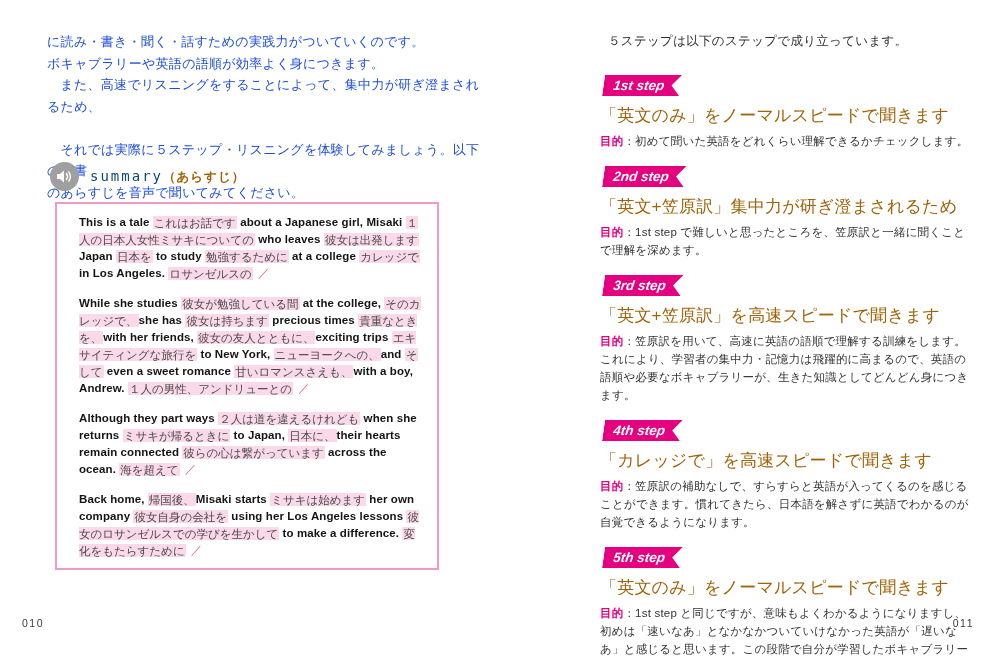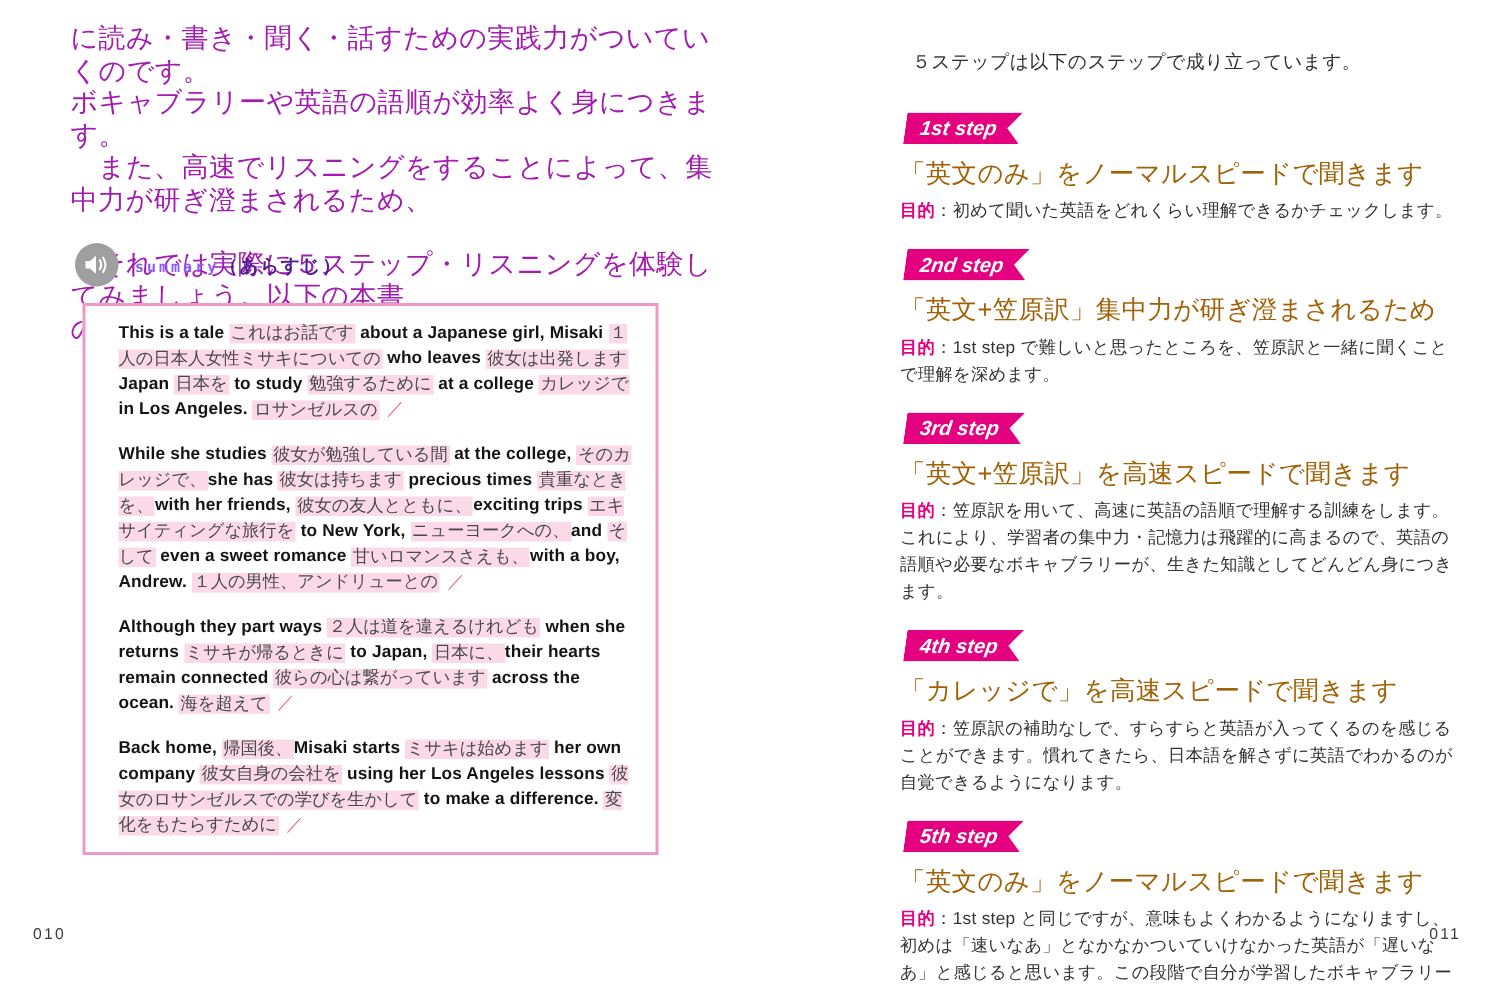--- a/index.html
+++ b/index.html
@@ -16,8 +16,8 @@
 
   
   .intro-left {
-    position: absolute; left: 47px; top: 15px; width: 436px;
-    font-size: 18px; line-height: 21.5px; color: #a21caf;
+    position: absolute; left: 47px; top: 31px; width: 436px;
+    font-size: 13px; line-height: 21.5px; color: #1d4ed8;
     letter-spacing: 0.3px;
   }
   .tline { min-height: 21.5px; white-space: pre-wrap; }

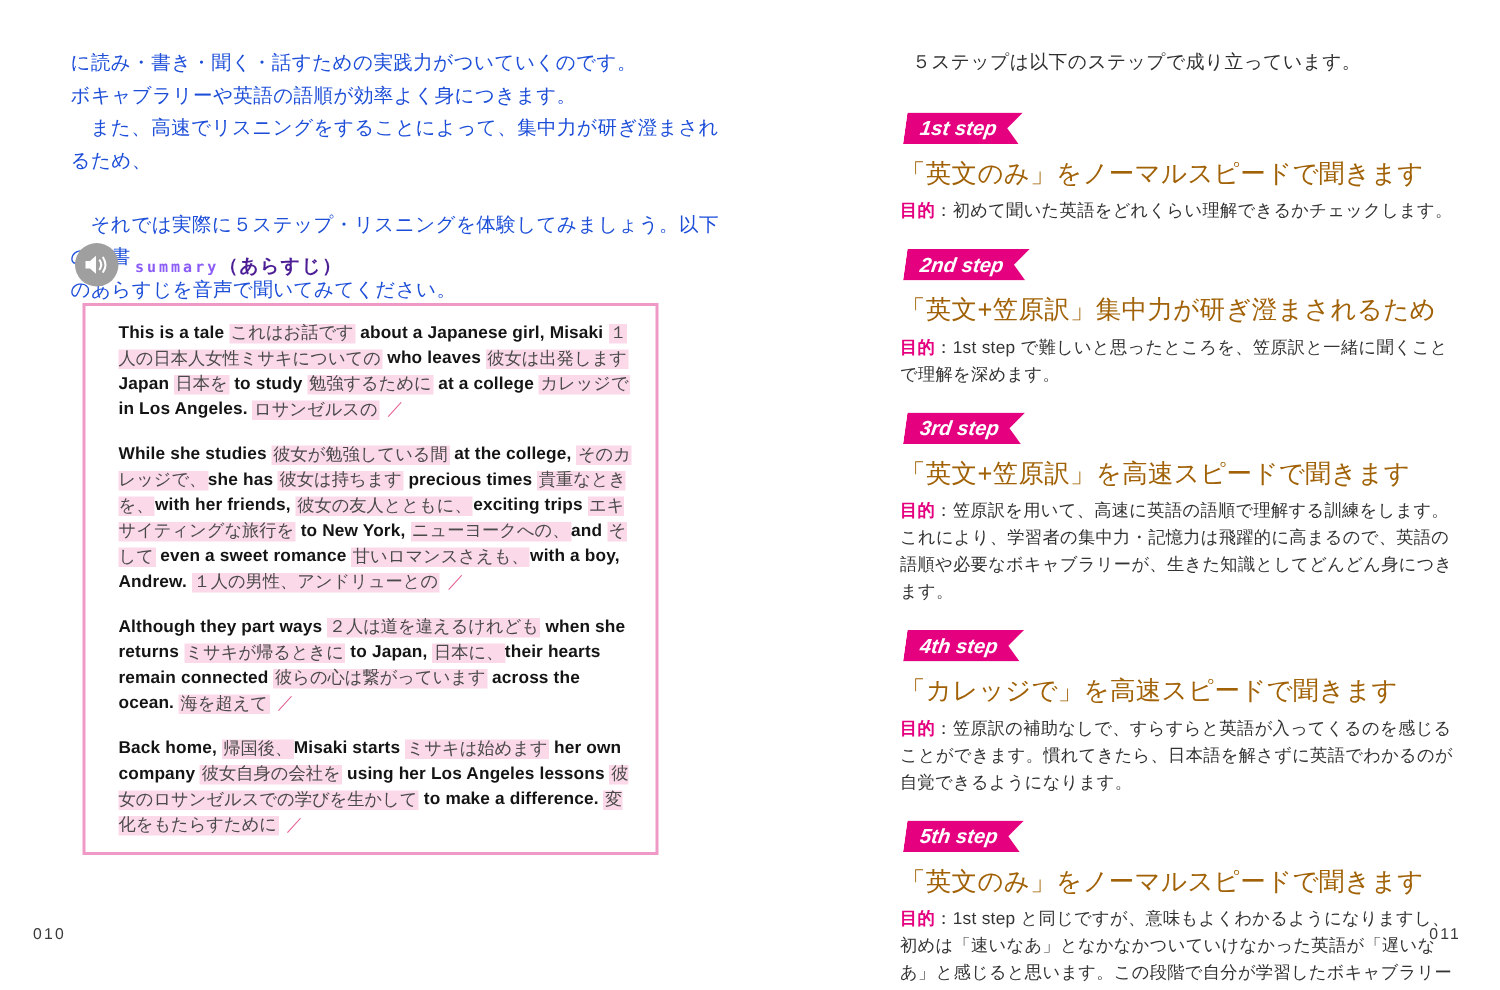--- a/index.html
+++ b/index.html
@@ -34,7 +34,7 @@
   }
   .summary-label {
     font-family: "DejaVu Sans Mono", monospace;
-    font-size: 10px; font-weight: 700; color: #8b5cf6; letter-spacing: 2px;
+    font-size: 14px; font-weight: 400; color: #0c4a6e; letter-spacing: 2px;
   }
   .summary-label-jp {
     font-family: Liberation Serif, serif;

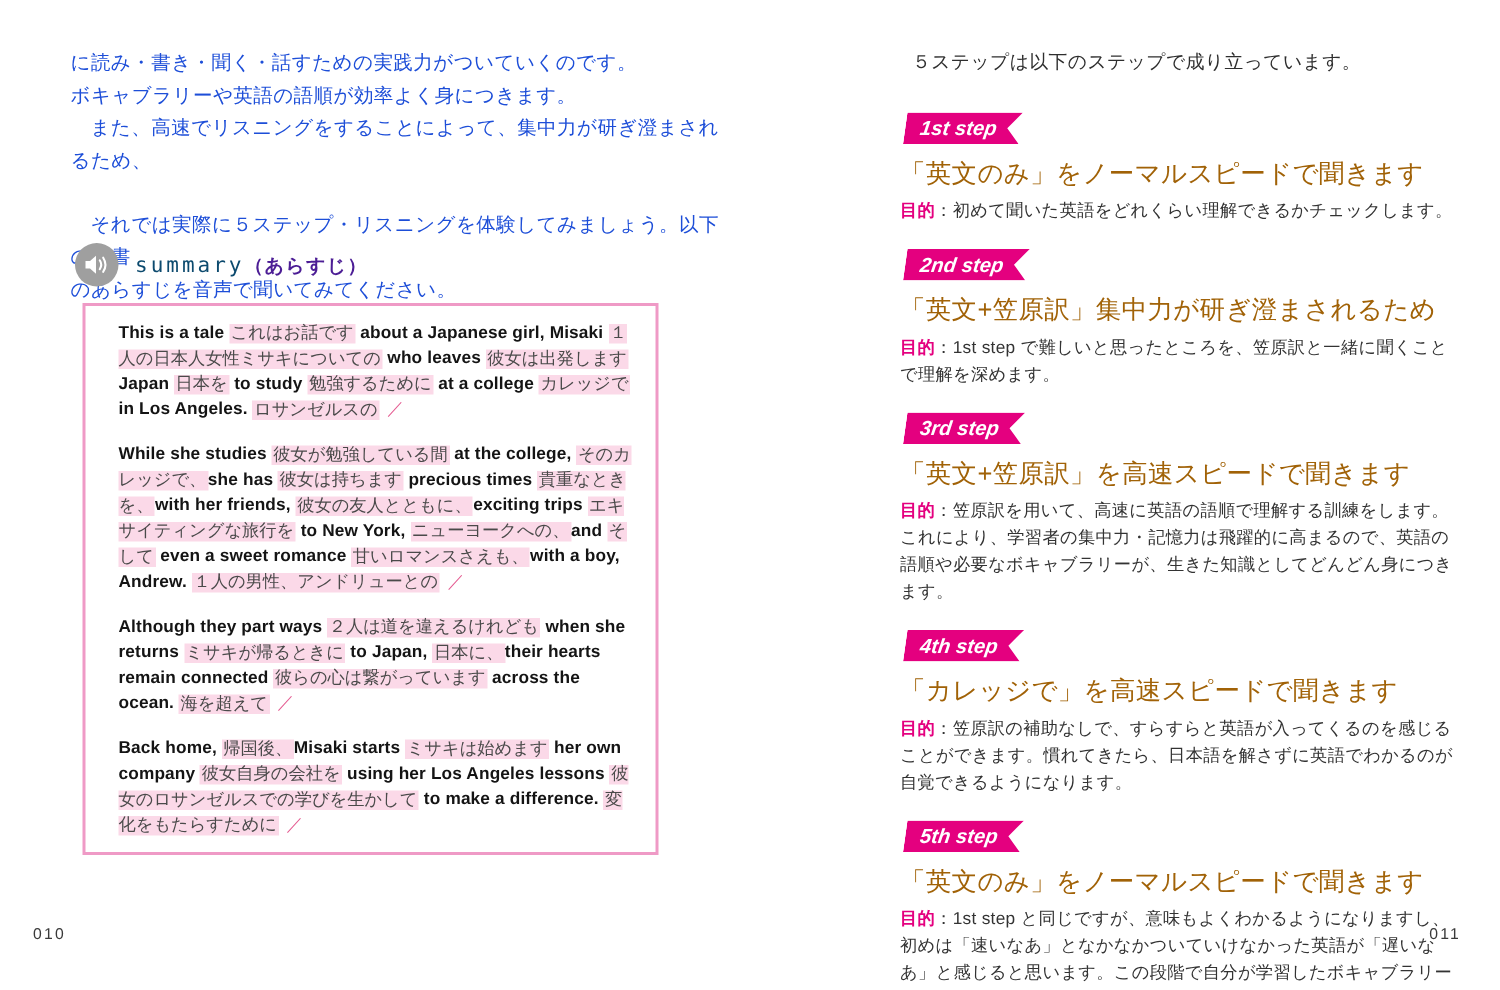--- a/index.html
+++ b/index.html
@@ -38,7 +38,7 @@
   }
   .summary-label-jp {
     font-family: Liberation Serif, serif;
-    font-size: 12.5px; font-weight: 700; color: #4c1d95; letter-spacing: 1px;
+    font-size: 12.5px; font-weight: 700; color: #a16207; letter-spacing: 1px;
   }
 
   

